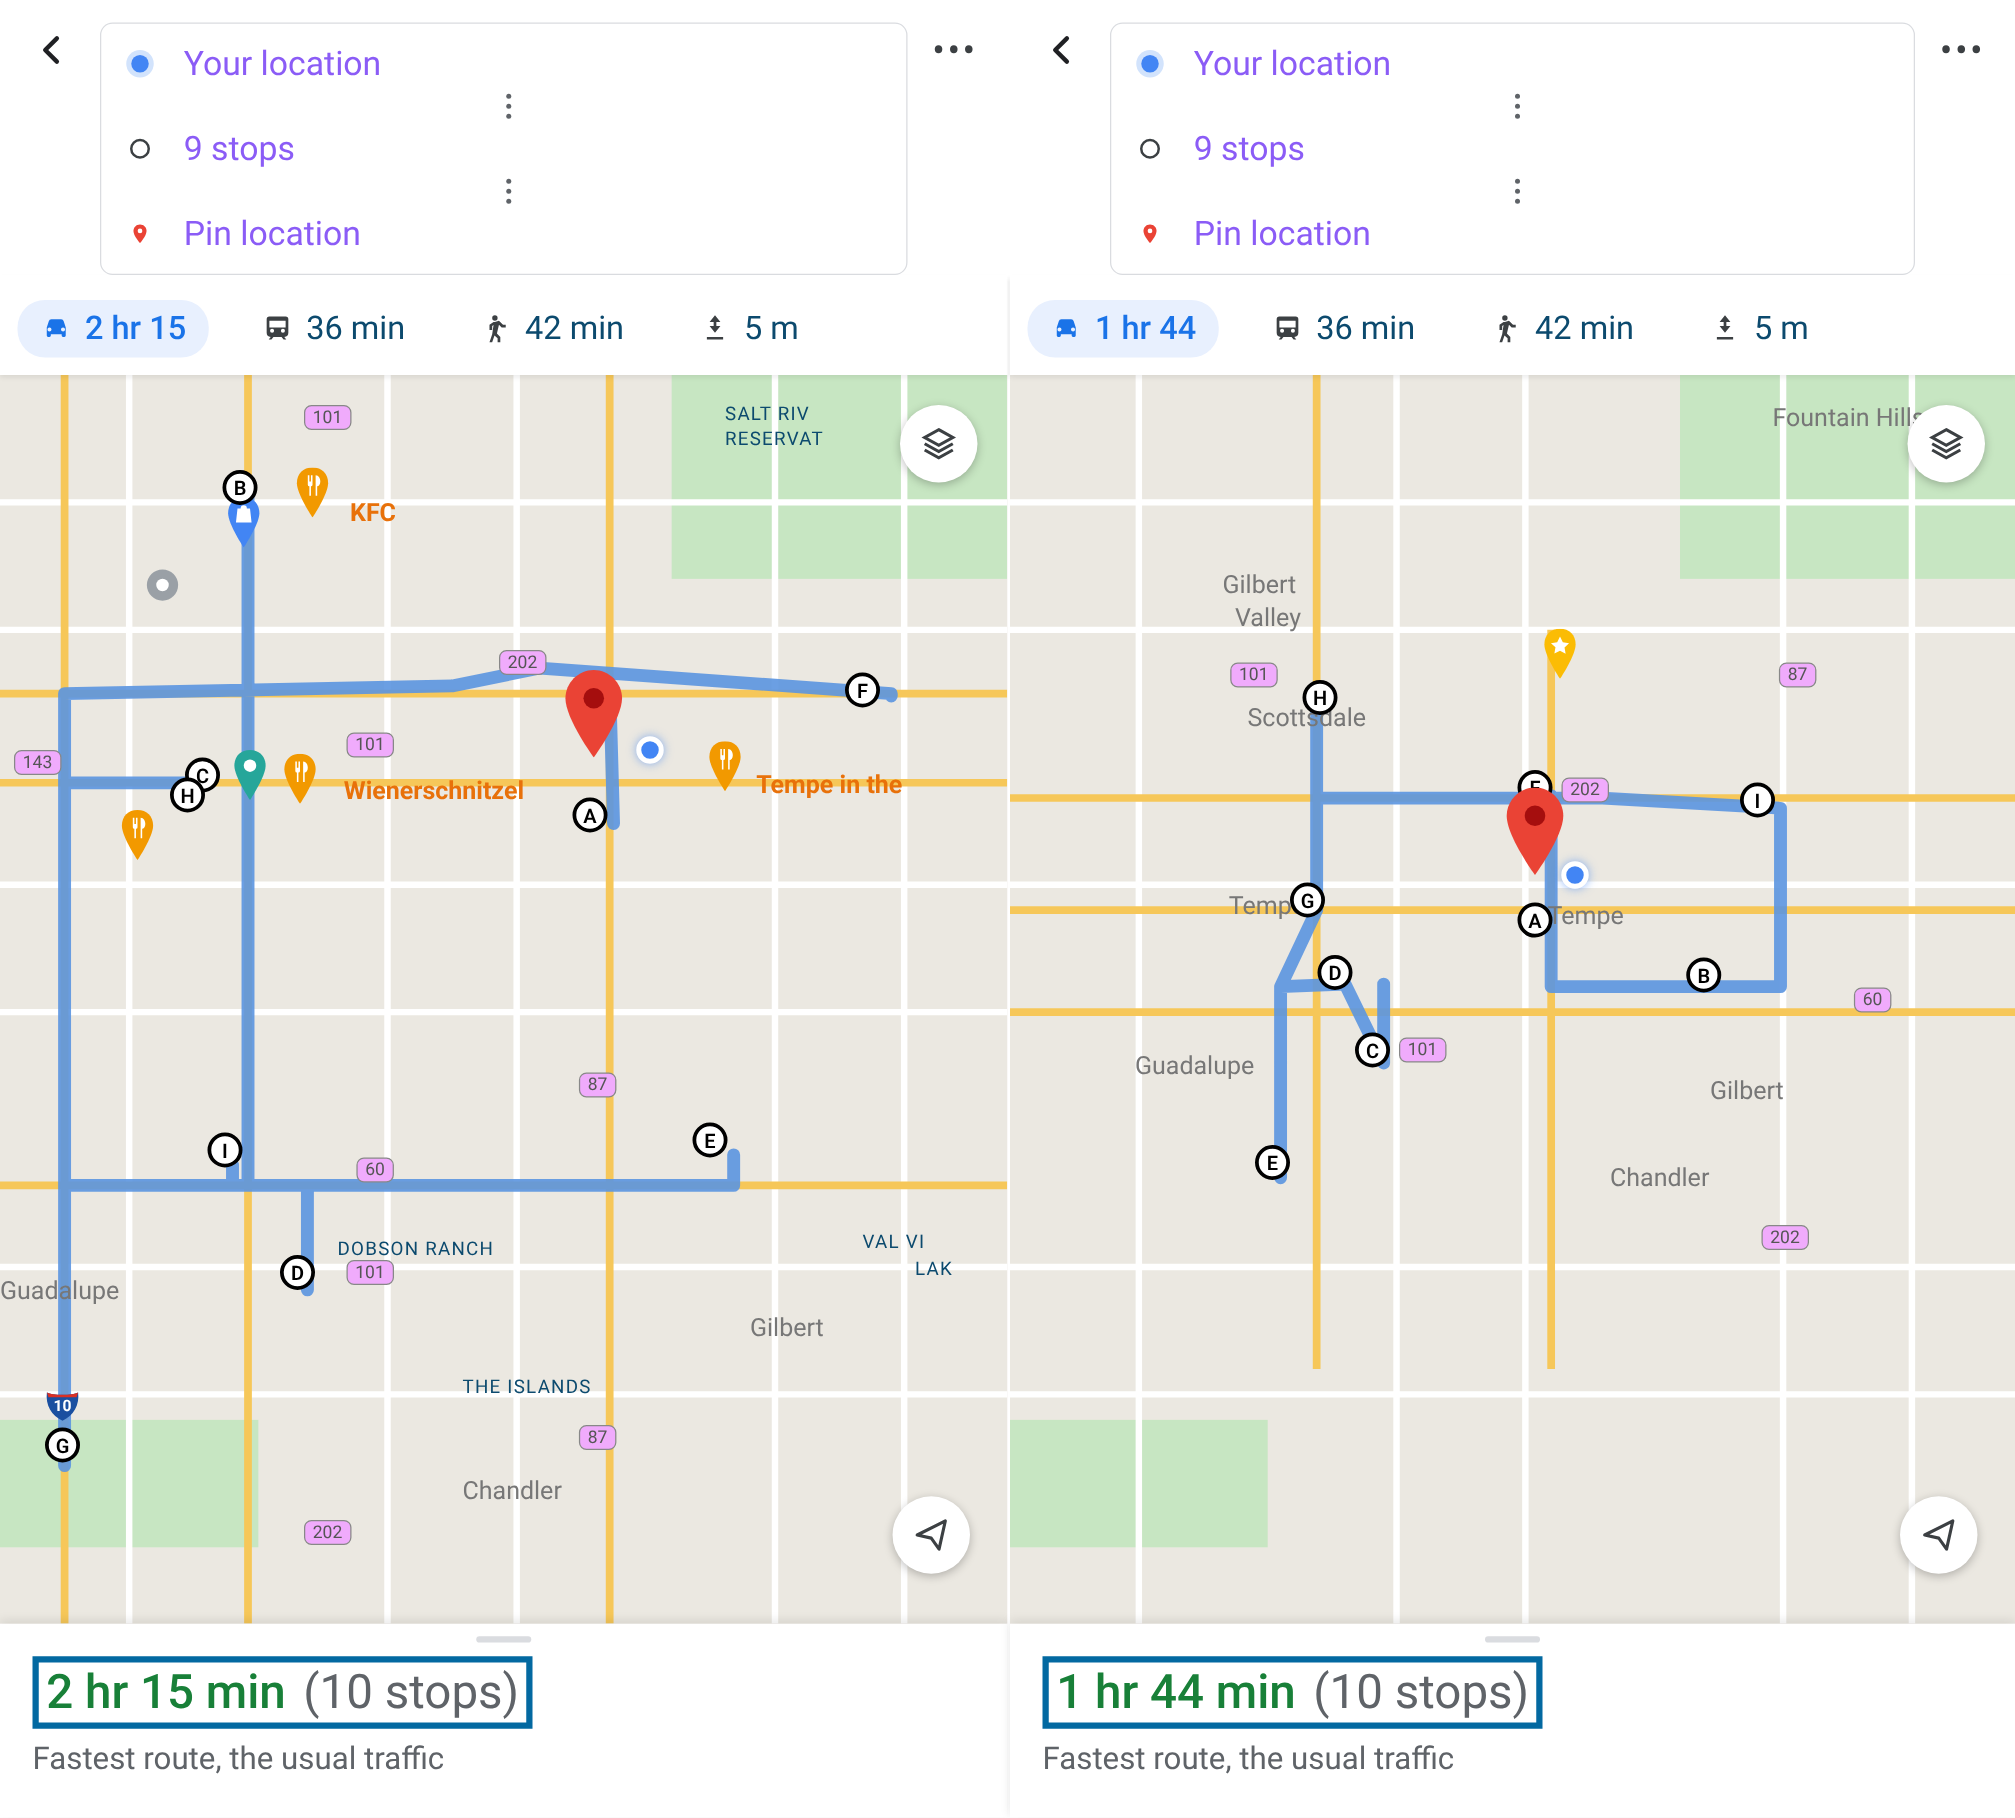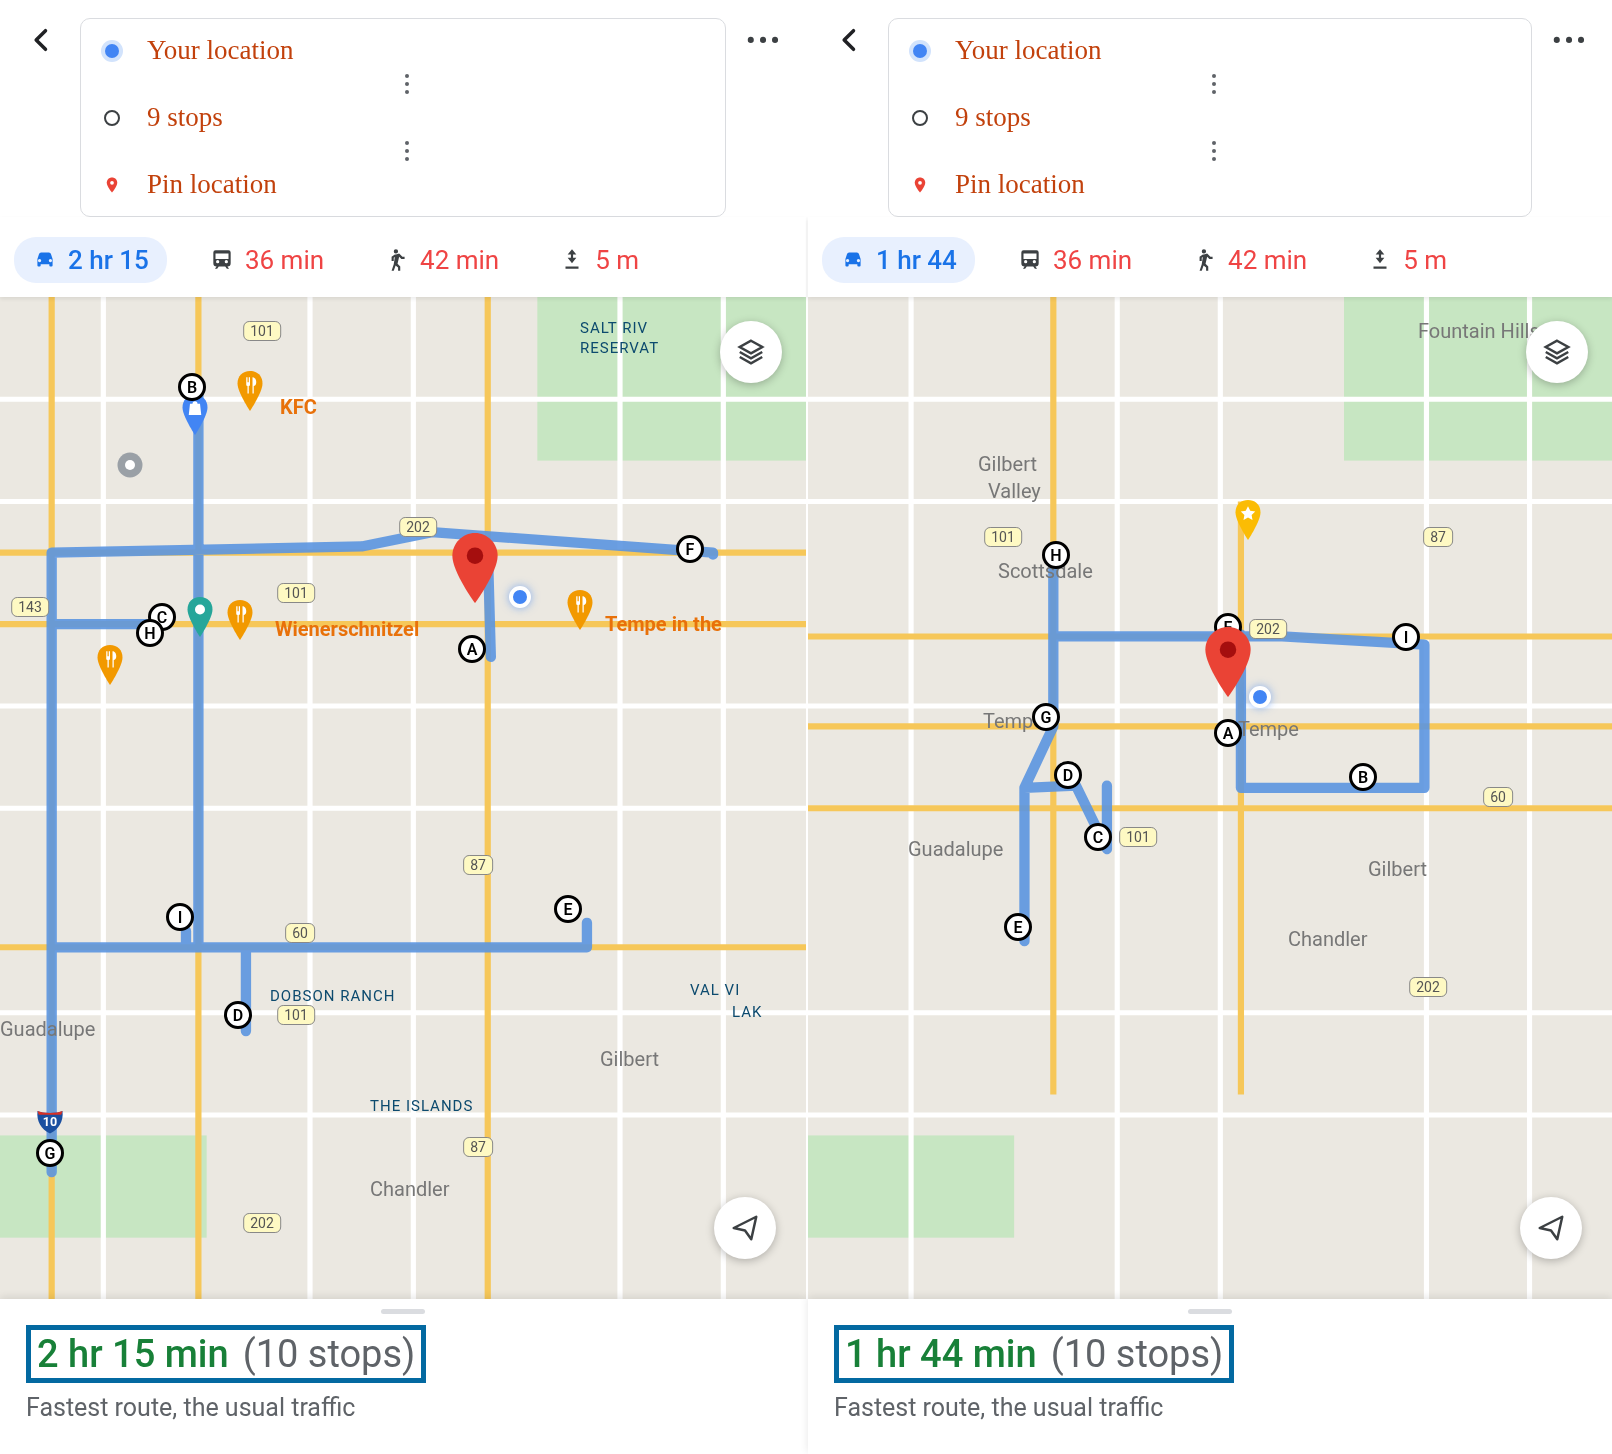--- a/index.html
+++ b/index.html
@@ -10,7 +10,7 @@
 .back-btn { width: 44px; height: 44px; display: flex; align-items: center; justify-content: center; cursor: pointer; }
 .back-btn svg { width: 28px; height: 28px; }
 .route-card { flex: 1; border: 1px solid #dadce0; border-radius: 10px; padding: 16px 20px; display: flex; flex-direction: column; gap: 20px; }
-.route-row { display: flex; align-items: center; gap: 24px; font-size: 27px; color: #c2410c; font-family: Liberation Serif, serif; }
+.route-row { display: flex; align-items: center; gap: 24px; font-size: 27px; color: #8b5cf6; }
 .route-row .ico { width: 22px; display: flex; justify-content: center; }
 .dots-col { display: flex; flex-direction: column; align-items: center; gap: 4px; margin-left: 7px; margin-top: -12px; margin-bottom: -12px; }
 .dots-col .d { width: 4px; height: 4px; background: #5f6368; border-radius: 50%; }

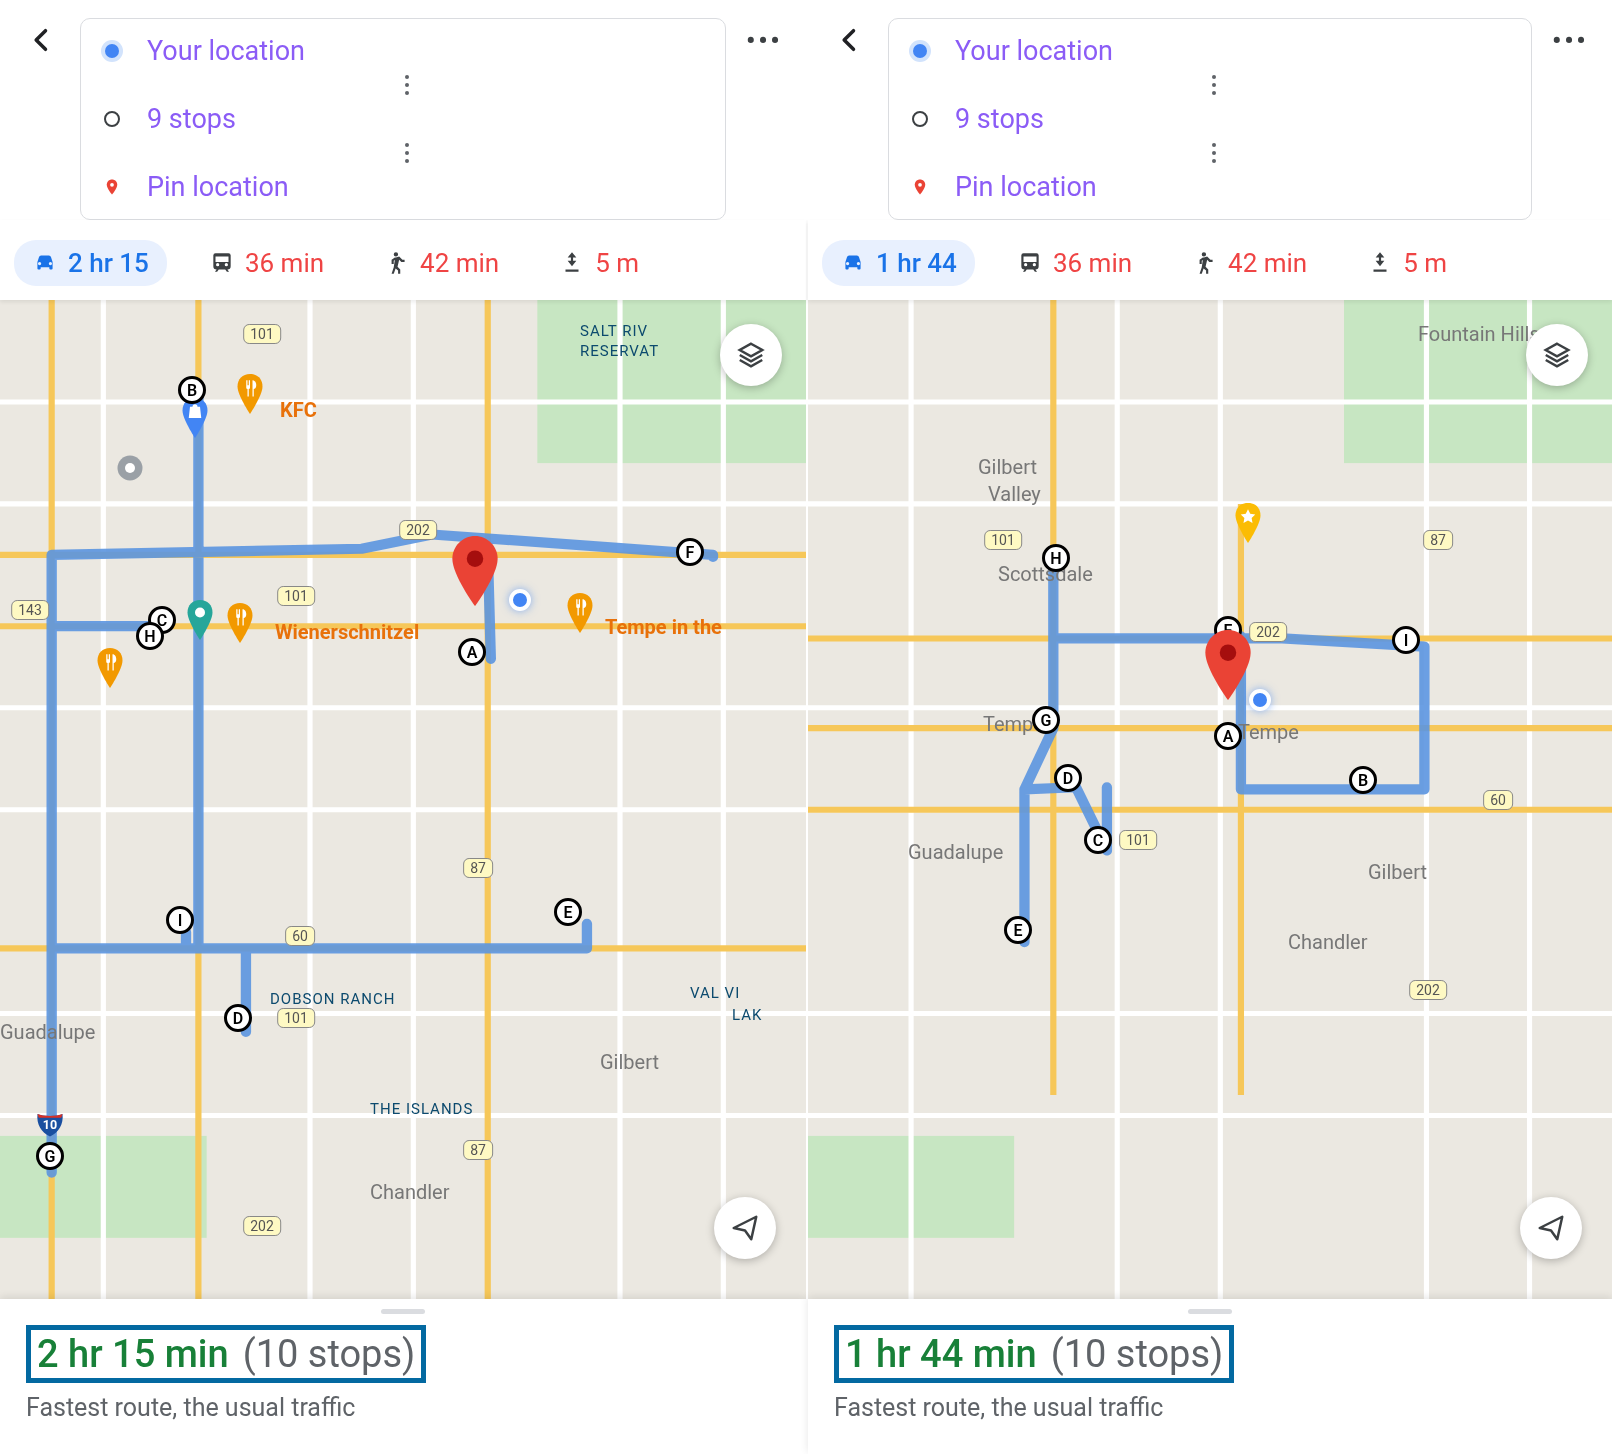--- a/index.html
+++ b/index.html
@@ -16,7 +16,7 @@
 .dots-col .d { width: 4px; height: 4px; background: #5f6368; border-radius: 50%; }
 .more-btn { width: 44px; height: 44px; display: flex; align-items: center; justify-content: center; cursor: pointer; font-size: 30px; letter-spacing: 2px; color: #3c4043; }
 .mode-bar { background: #fff; padding: 20px 14px 14px 14px; display: flex; gap: 24px; box-shadow: 0 2px 4px rgba(0,0,0,0.08); position: relative; z-index: 5; align-items: center; }
-.mode-chip { display: flex; align-items: center; gap: 10px; font-size: 26px; color: #ef4444; padding: 8px 18px; border-radius: 22px; cursor: pointer; white-space: nowrap; }
+.mode-chip { display: flex; align-items: center; gap: 10px; font-size: 26px; color: #0c4a6e; padding: 8px 18px; border-radius: 22px; cursor: pointer; white-space: nowrap; }
 .mode-chip.active { background: #e8f0fe; color: #1a73e8; font-weight: 500; }
 .mode-chip .mi { width: 26px; height: 26px; display: flex; align-items: center; justify-content: center; }
 .map-area { flex: 1; position: relative; background: #ebe8e1; overflow: hidden; }

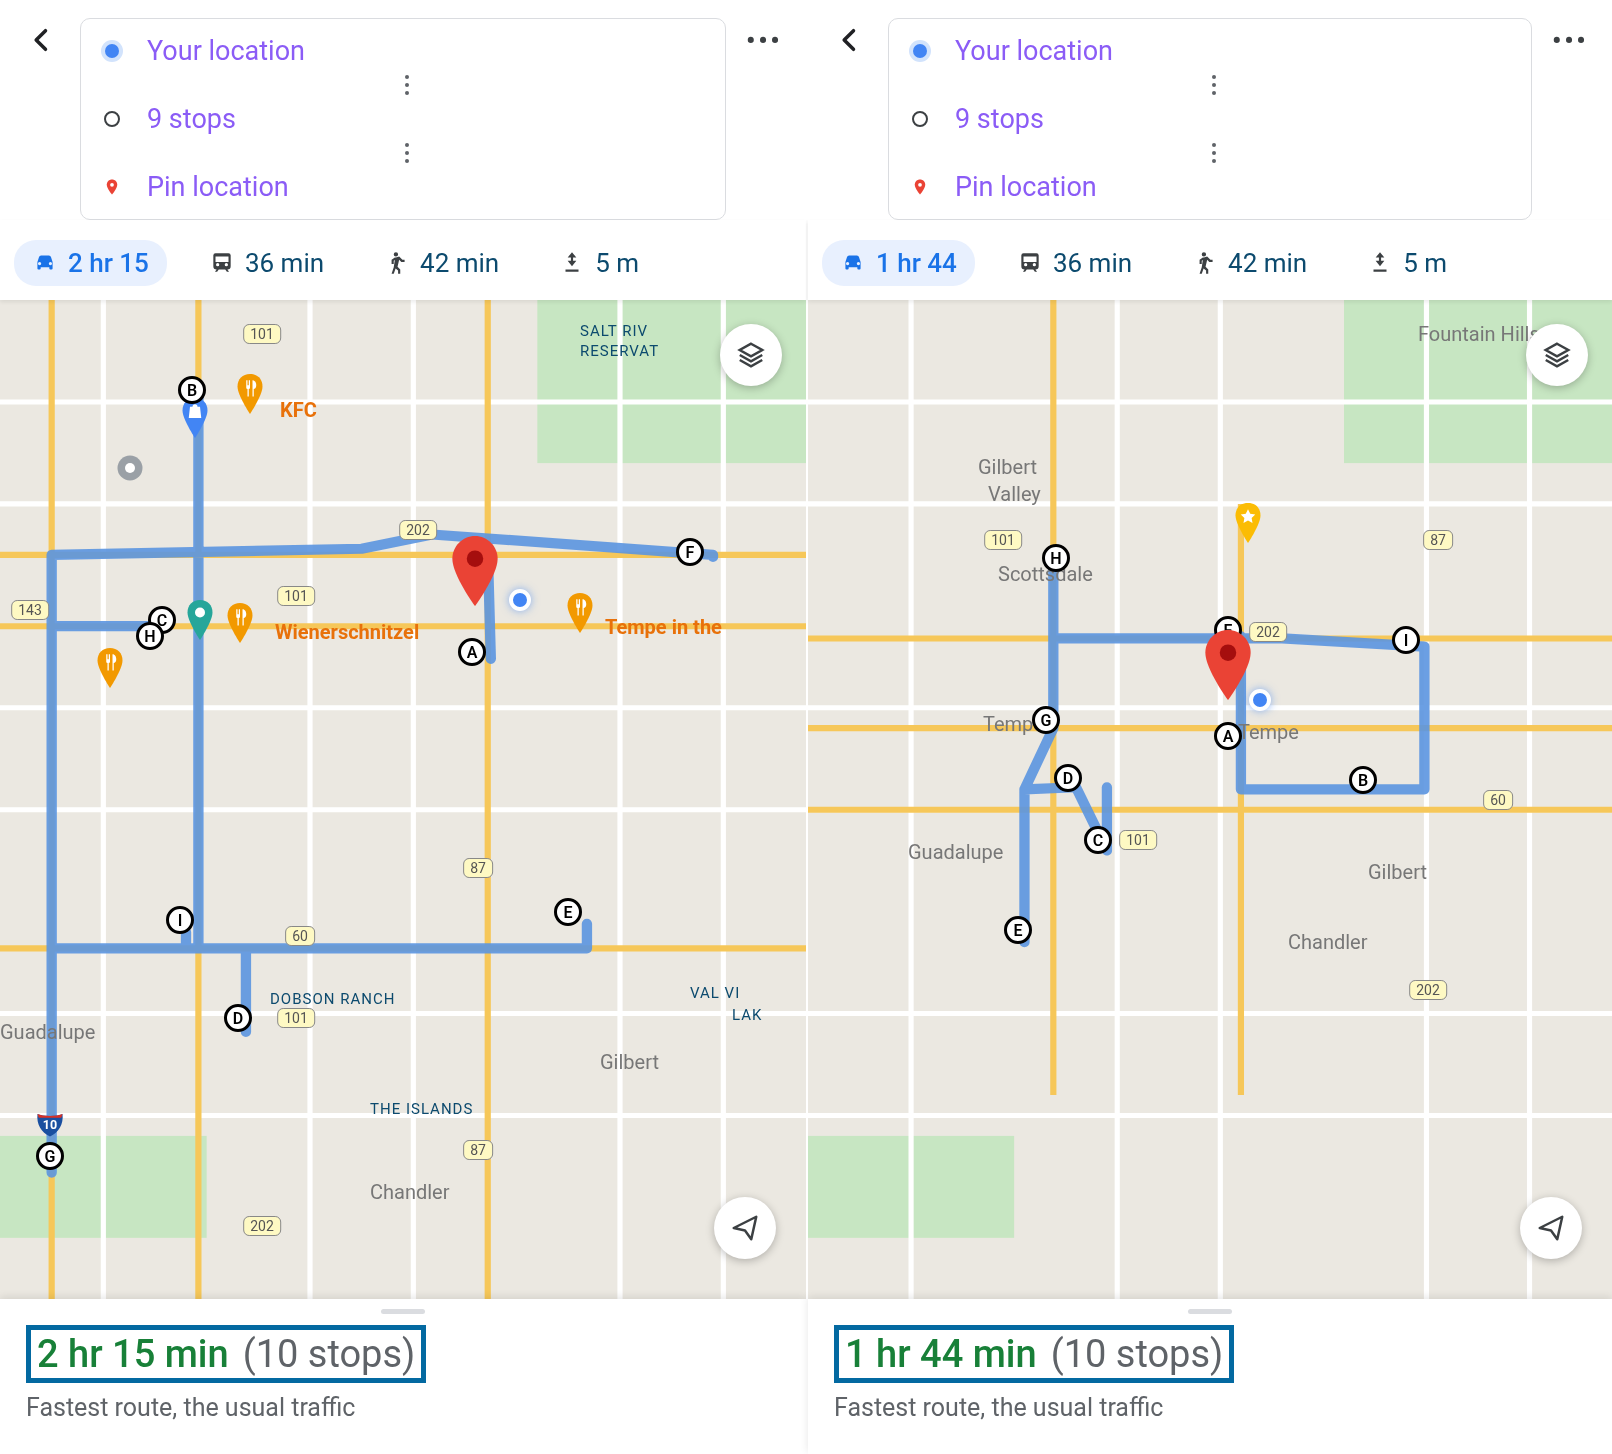--- a/index.html
+++ b/index.html
@@ -30,7 +30,7 @@
 .blue-dot { position: absolute; width: 22px; height: 22px; background: #4285f4; border: 4px solid #fff; border-radius: 50%; transform: translate(-50%,-50%); box-shadow: 0 0 8px rgba(66,133,244,0.6); }
 .poi-pin { position: absolute; transform: translate(-50%,-50%); }
 .poi-pin svg { width: 30px; height: 40px; }
-.shield { position: absolute; background: #fef9c3; border: 1.5px solid #888; border-radius: 6px; padding: 1px 6px; font-size: 14px; color: #555; transform: translate(-50%,-50%); pointer-events: none; }
+.shield { position: absolute; background: #f0abfc; border: 1.5px solid #888; border-radius: 6px; padding: 1px 6px; font-size: 14px; color: #555; transform: translate(-50%,-50%); pointer-events: none; }
 .interstate { position: absolute; transform: translate(-50%,-50%); }
 .interstate svg { width: 30px; height: 30px; }
 .float-btn { position: absolute; width: 62px; height: 62px; background: #fff; border-radius: 50%; box-shadow: 0 2px 8px rgba(0,0,0,0.25); display: flex; align-items: center; justify-content: center; cursor: pointer; }

